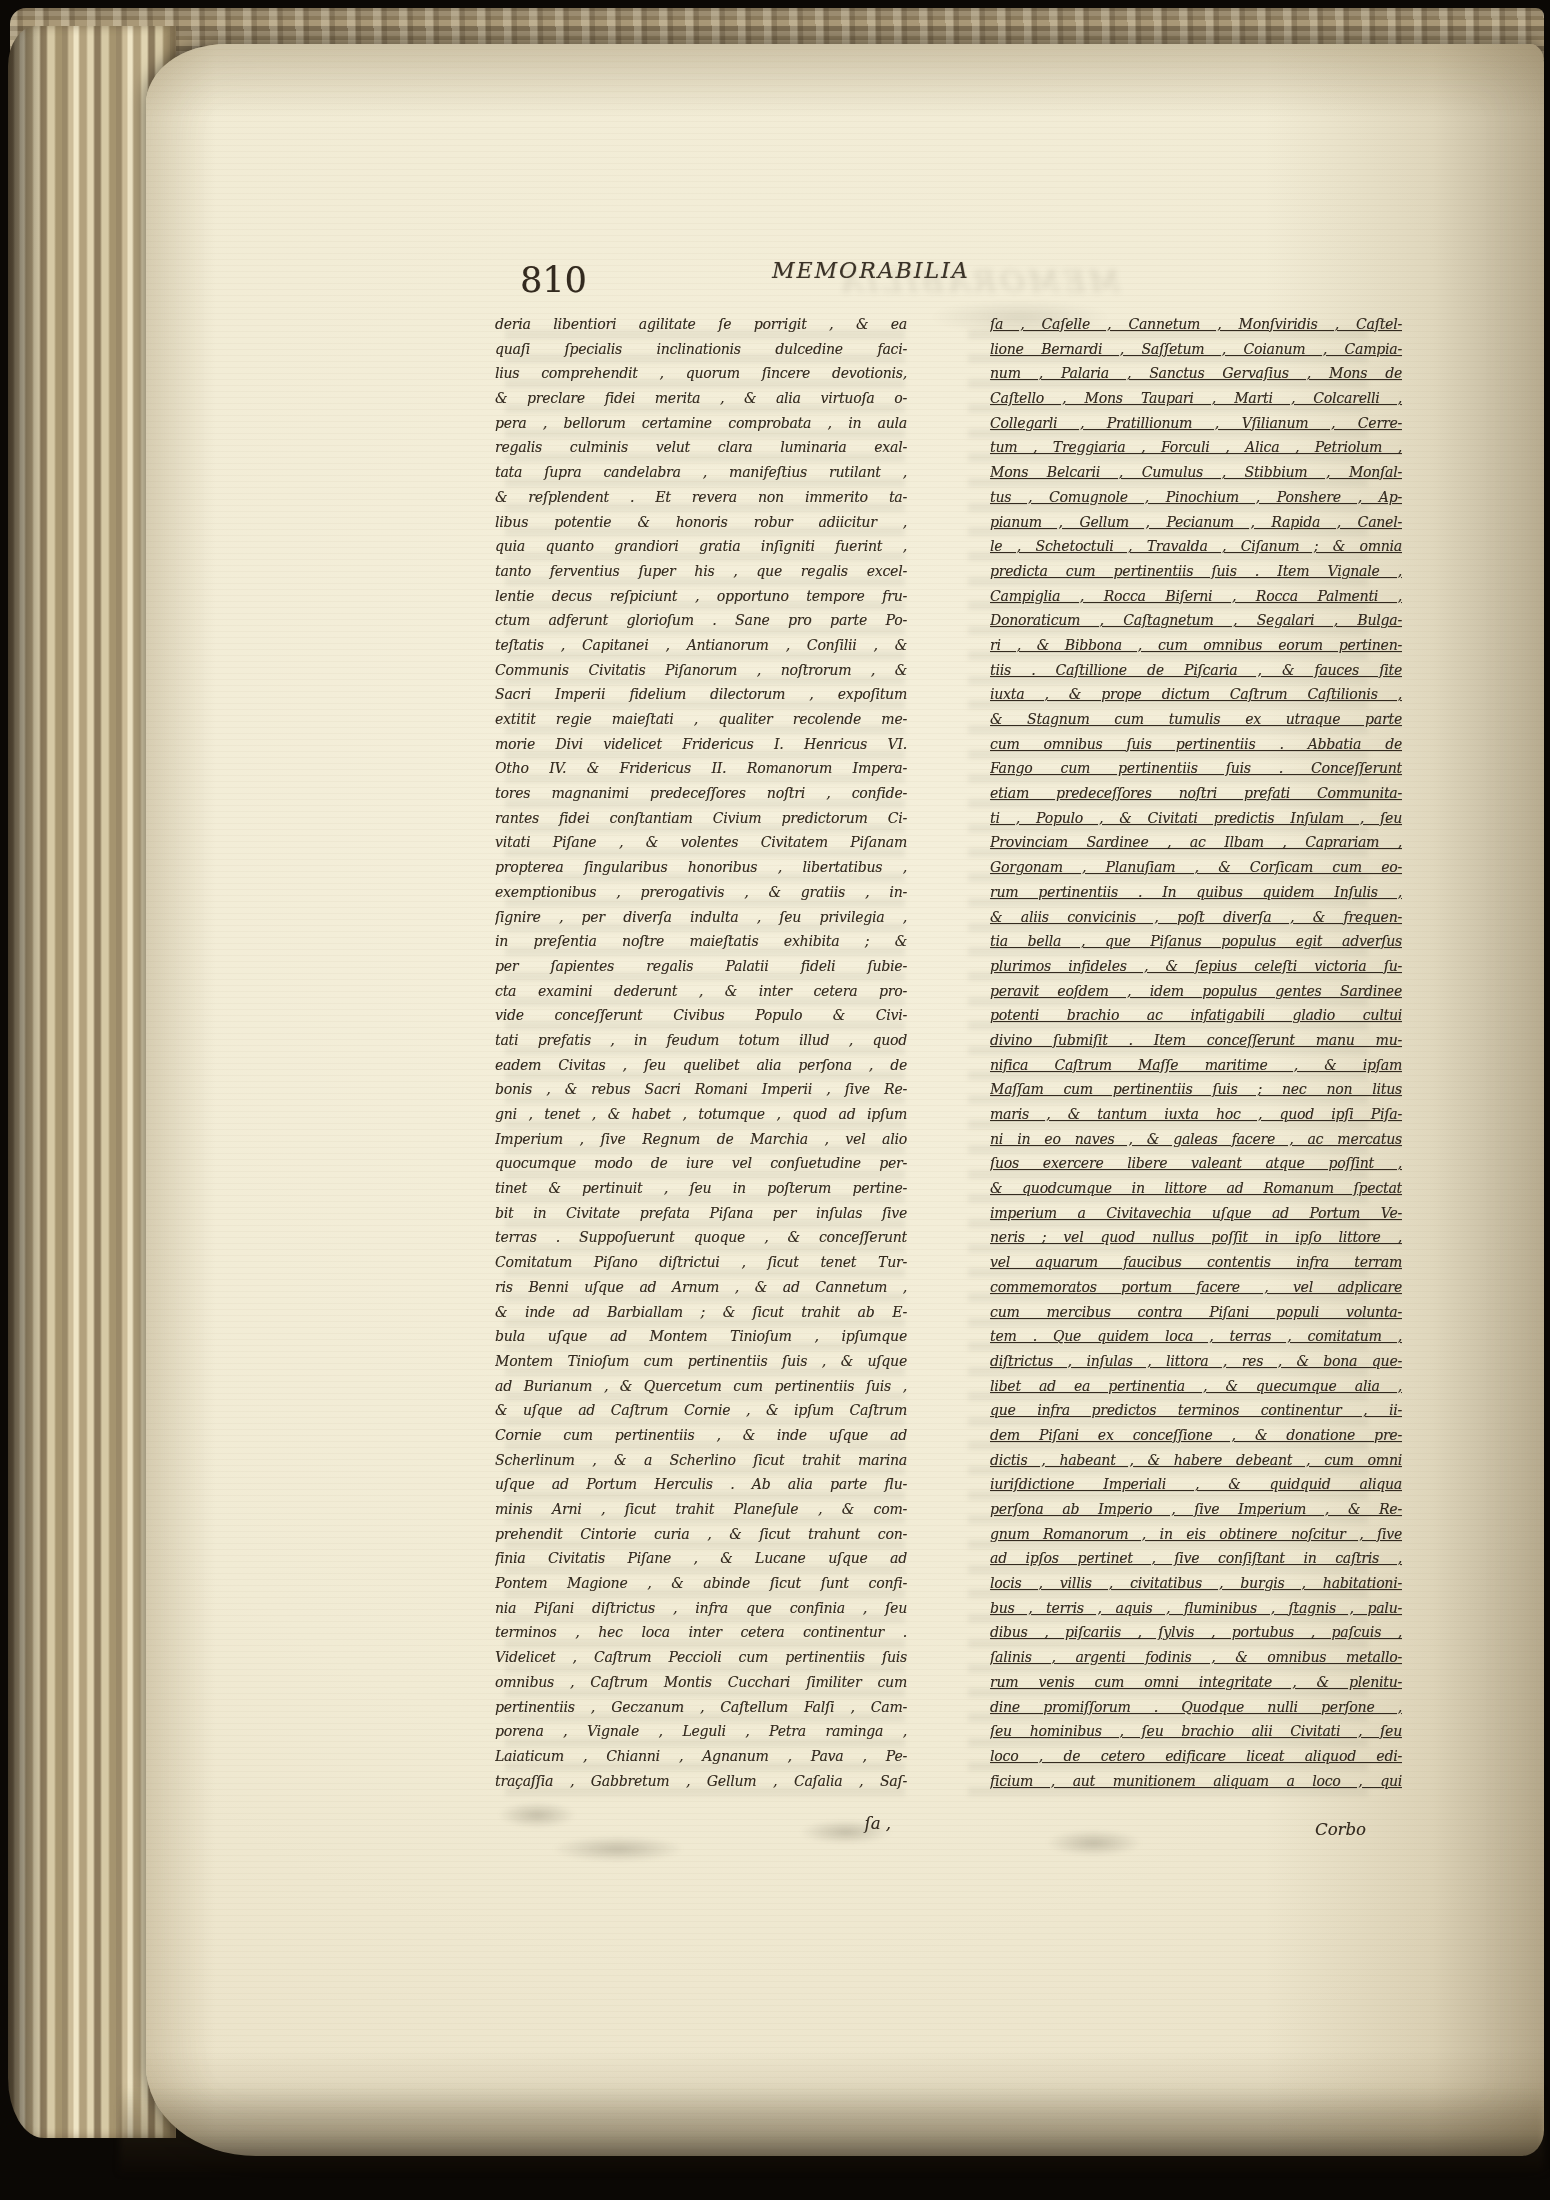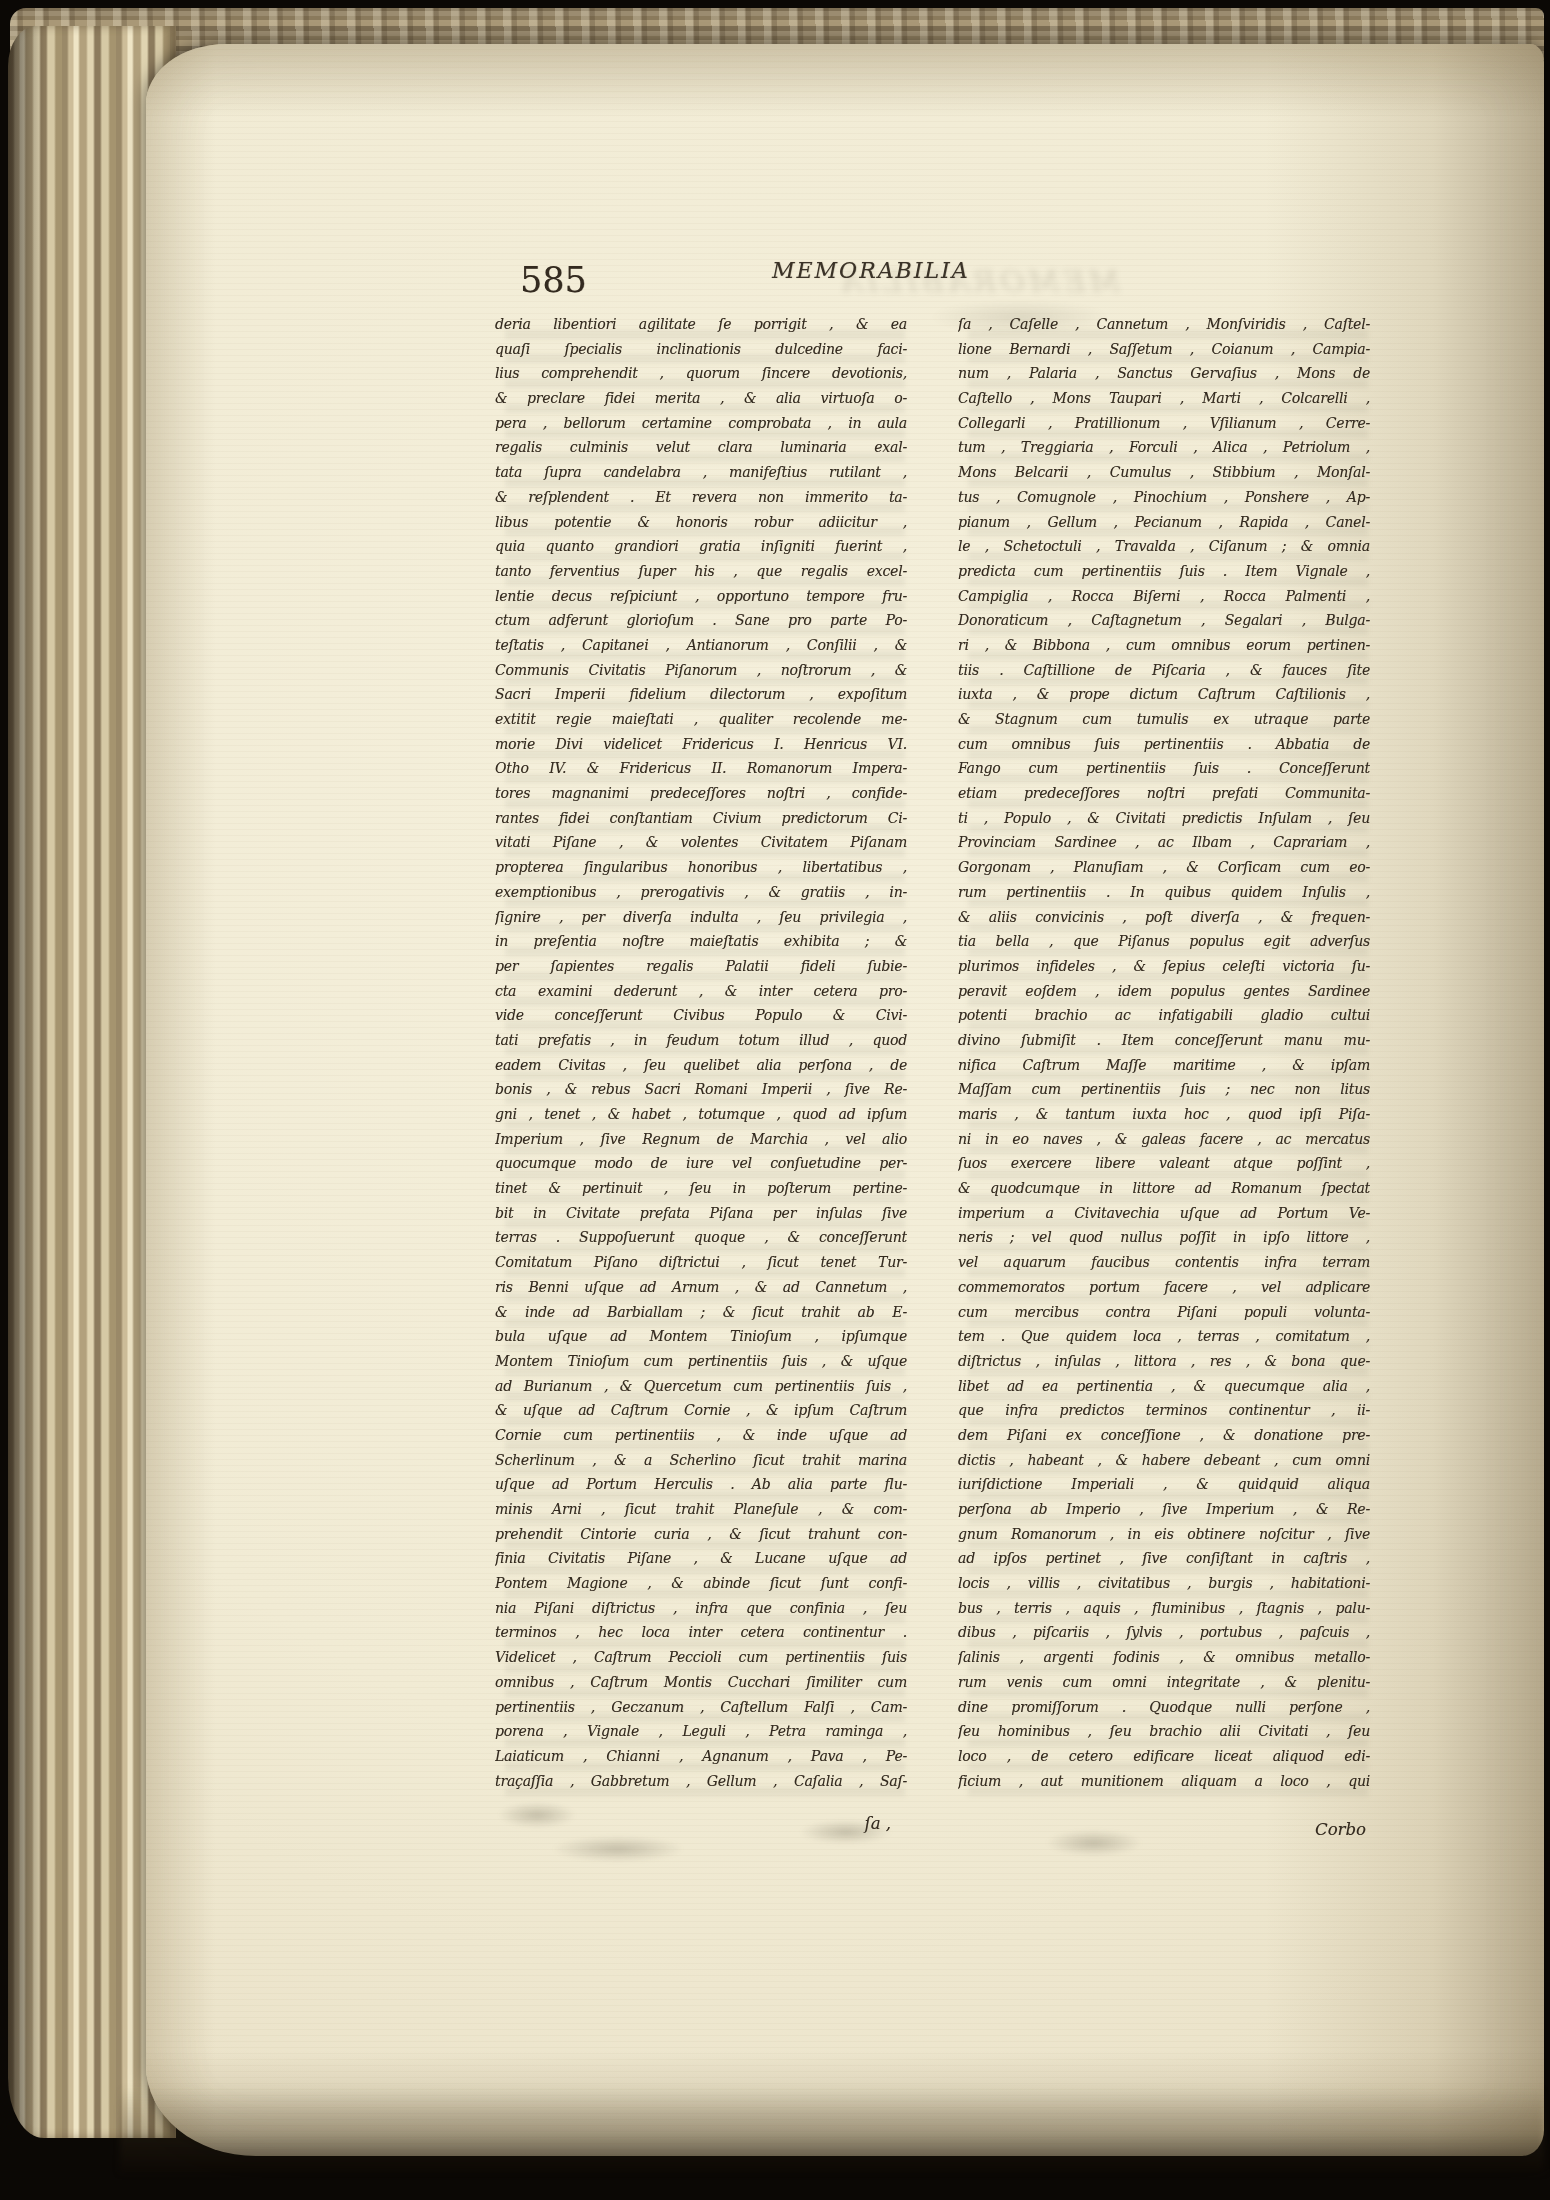--- a/index.html
+++ b/index.html
@@ -136,7 +136,7 @@
   <div class="ghost-header">MEMORABILIA</div>
   <div class="smudge s5"></div>
 
-  <div class="folio">585</div>
+  <div class="folio">810</div>
   <div class="running-header">MEMORABILIA</div>
 
   <div class="bleed b-left"></div>

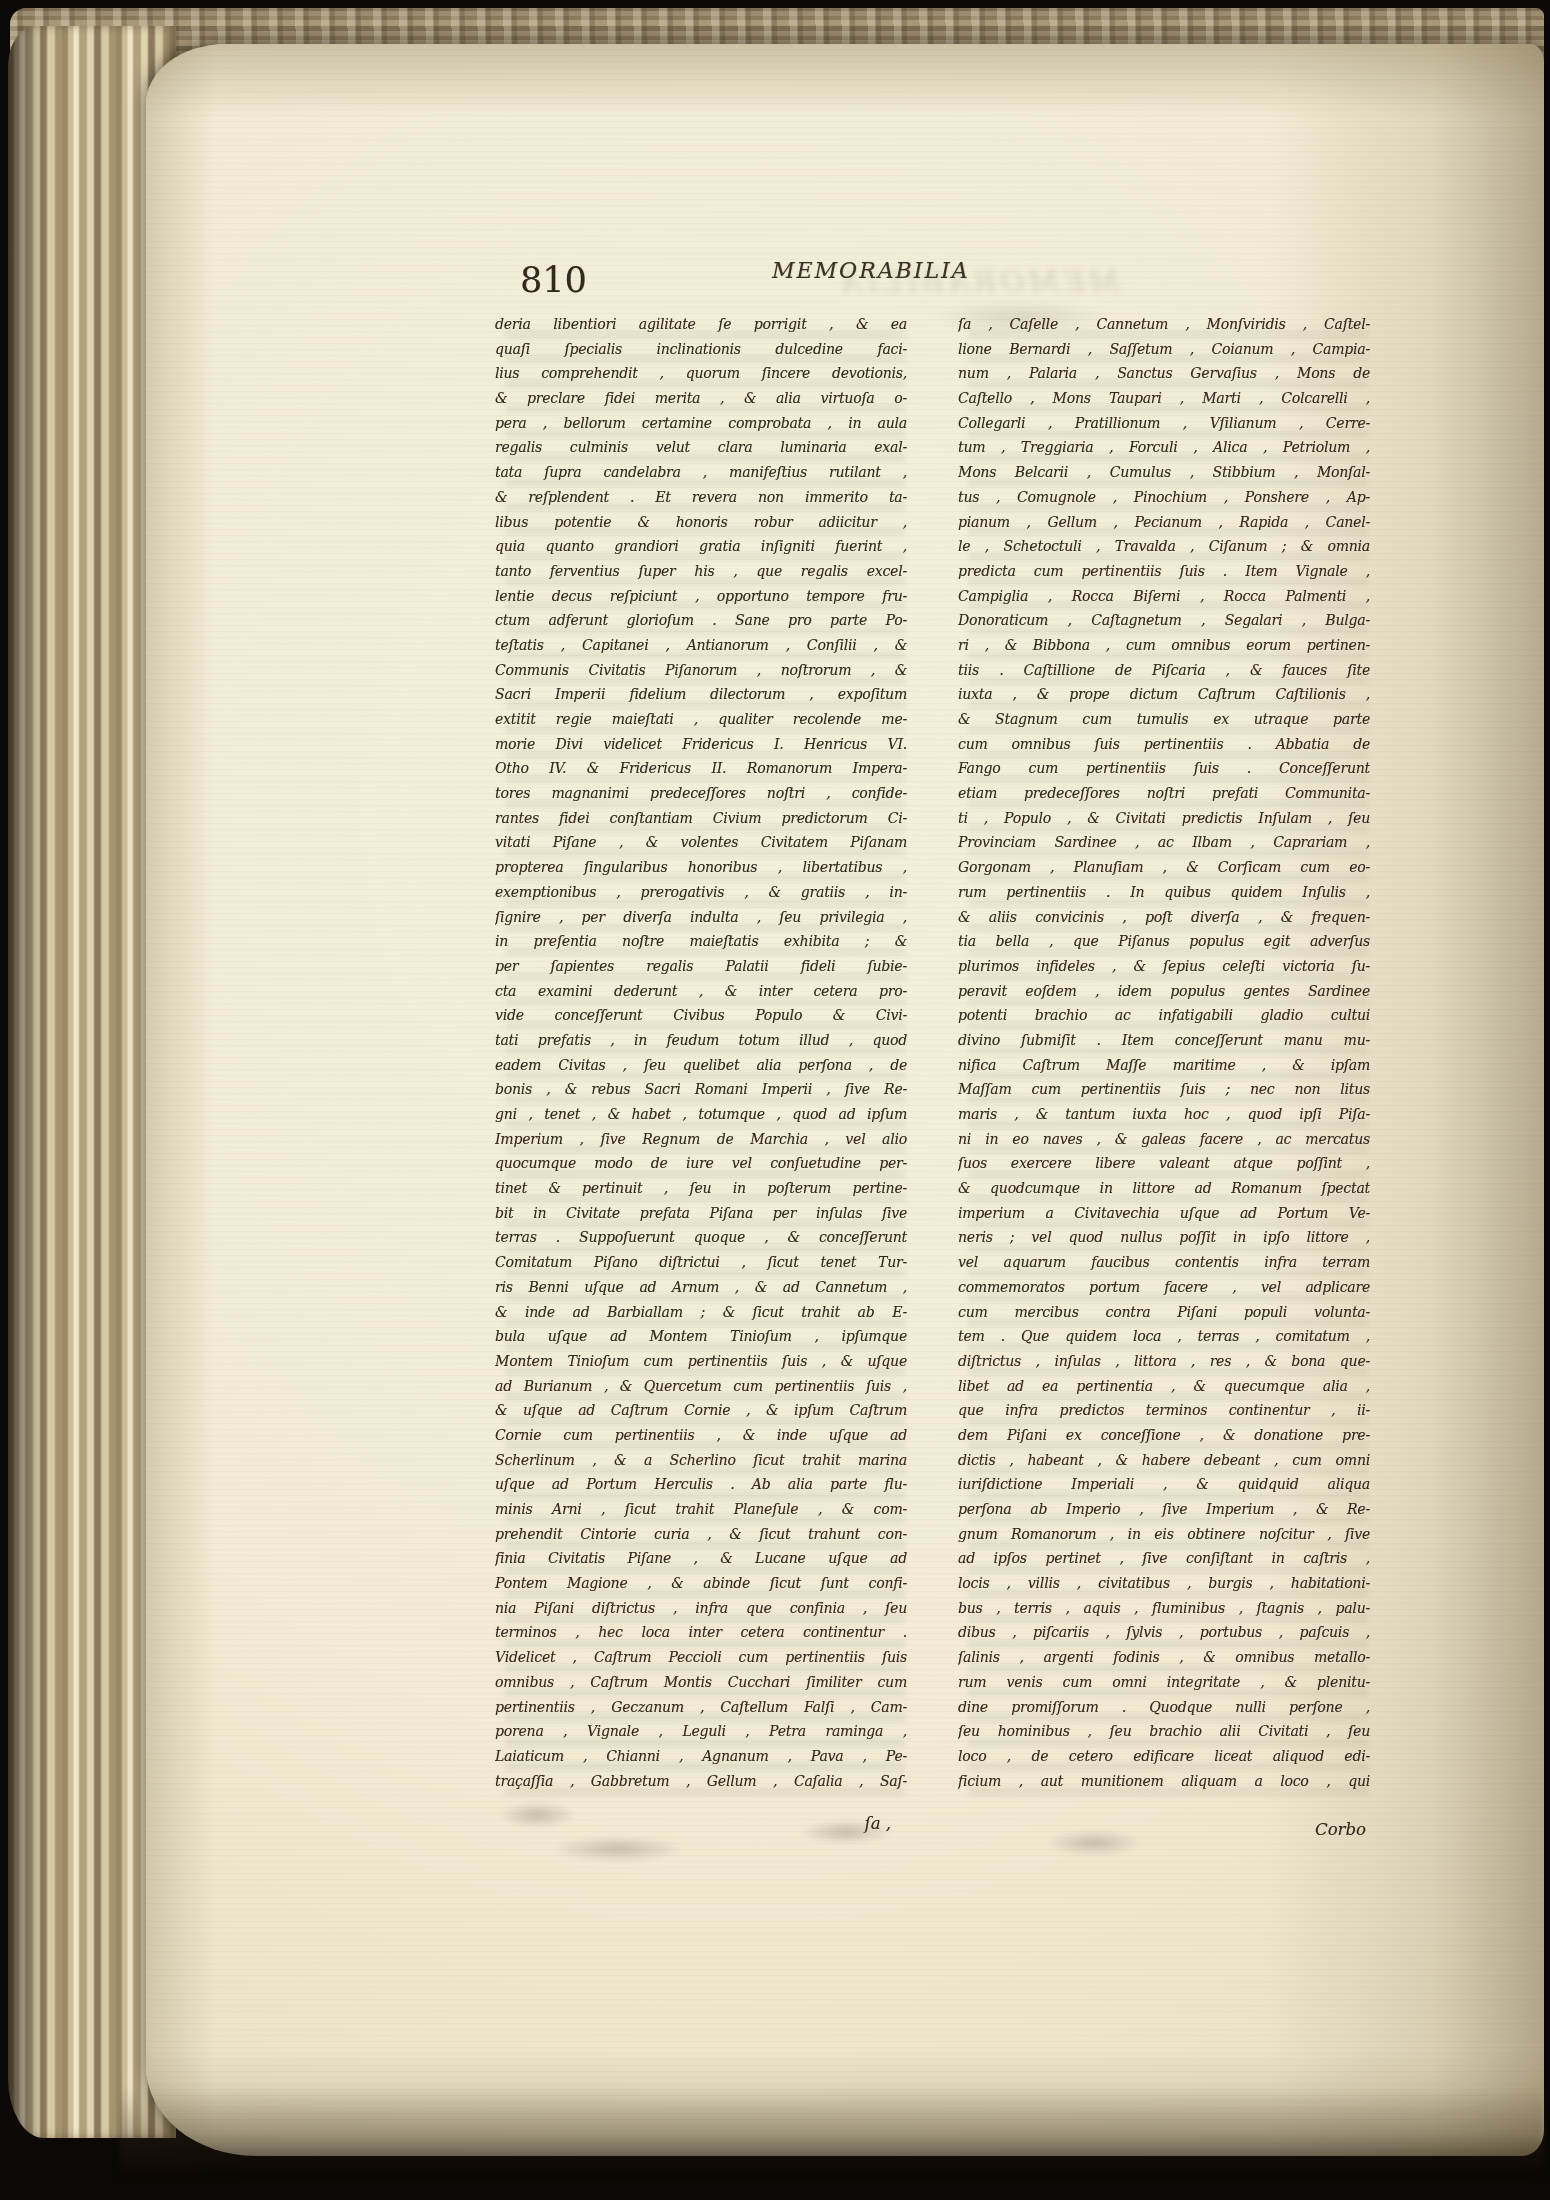--- a/index.html
+++ b/index.html
@@ -93,7 +93,7 @@
     text-shadow:.3px .3px .5px rgba(40,32,22,.35);
   }
   .column.left{left:495px;}
-  .column.right{left:958px;}
+  .column.right{left:990px;text-decoration:underline;}
   .line{
     height:24.7px;overflow:hidden;
     text-align:justify;text-align-last:justify;

